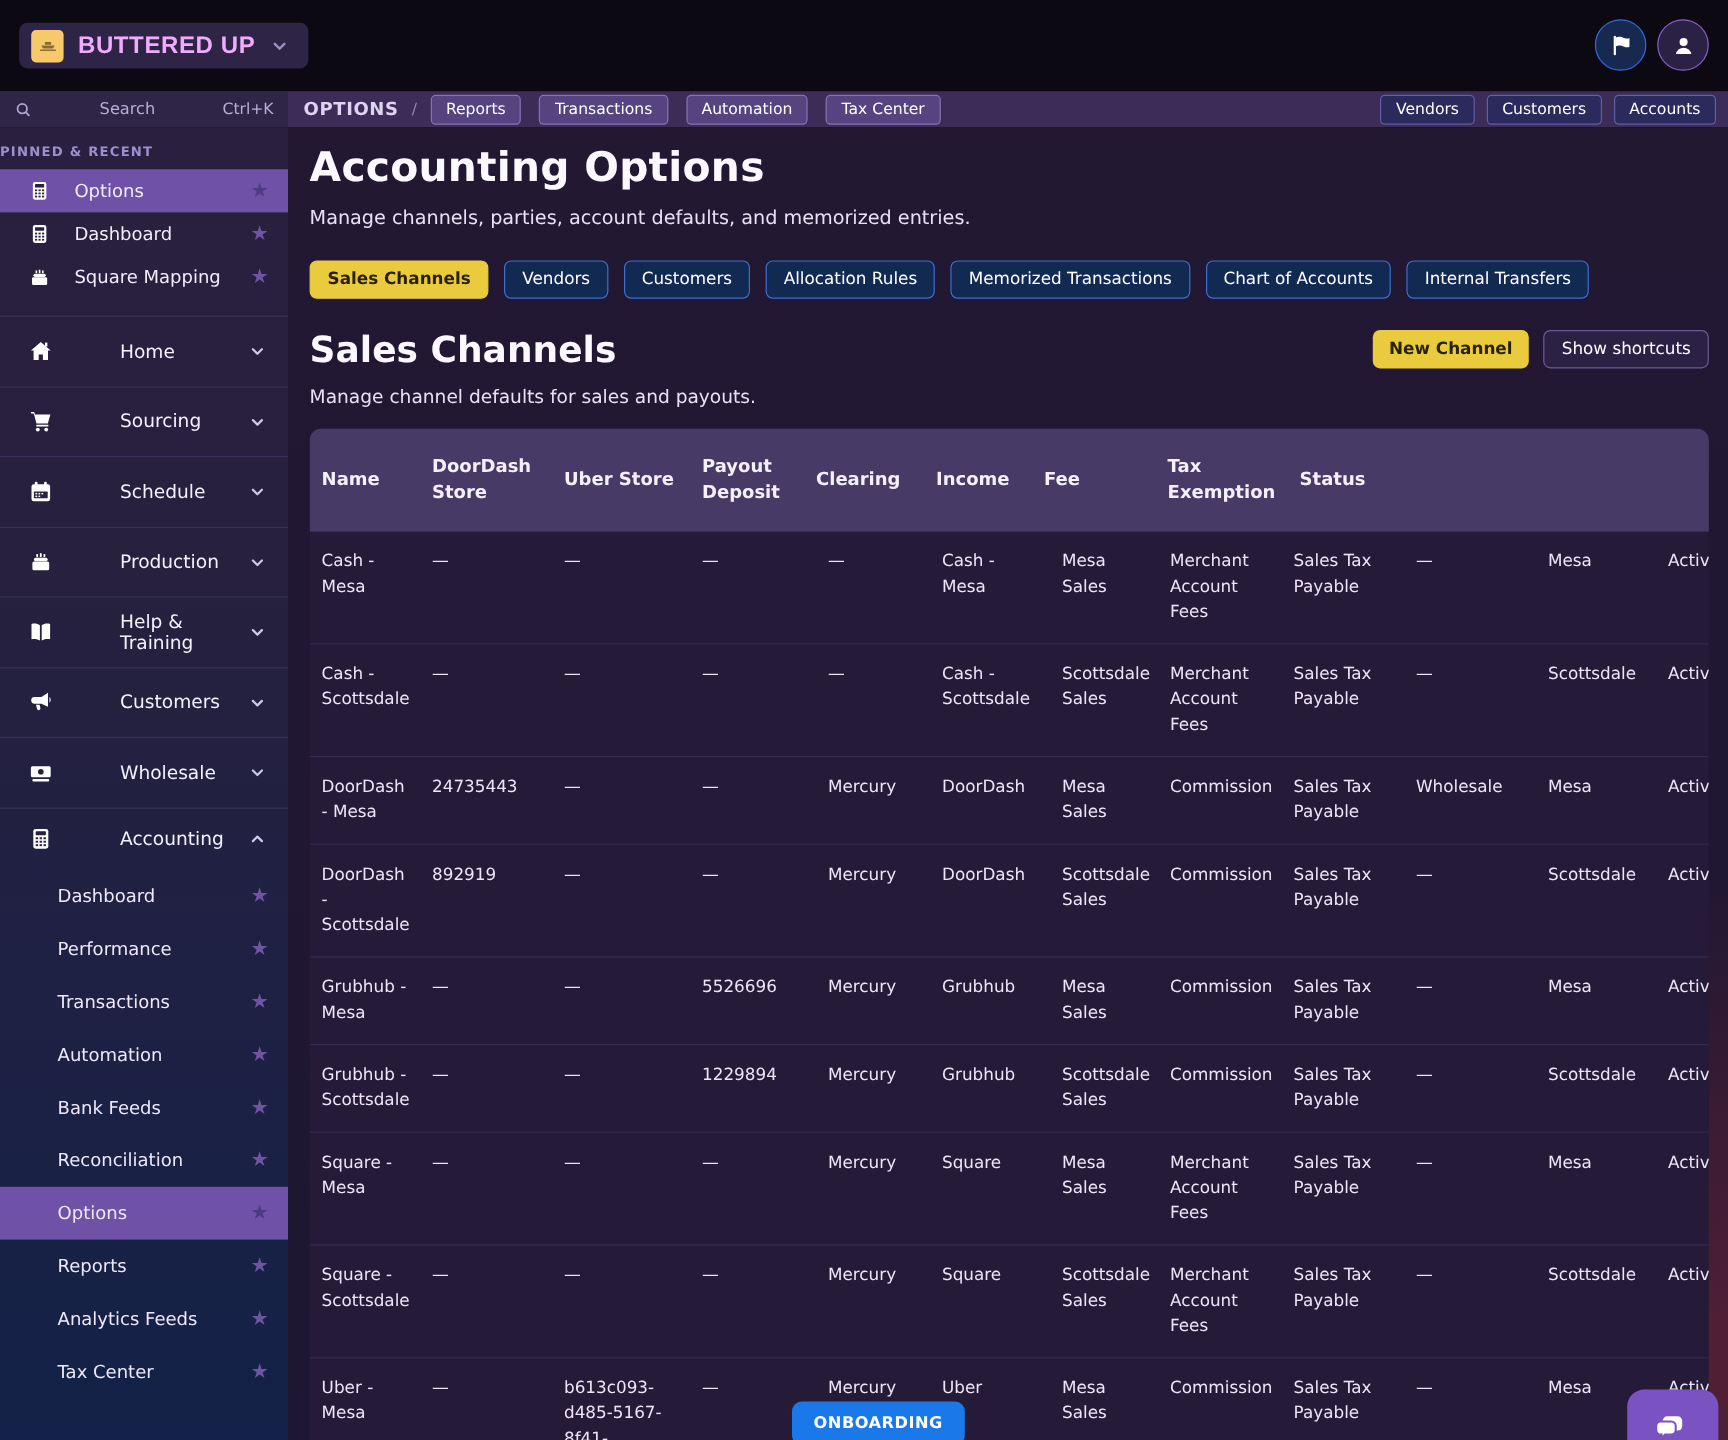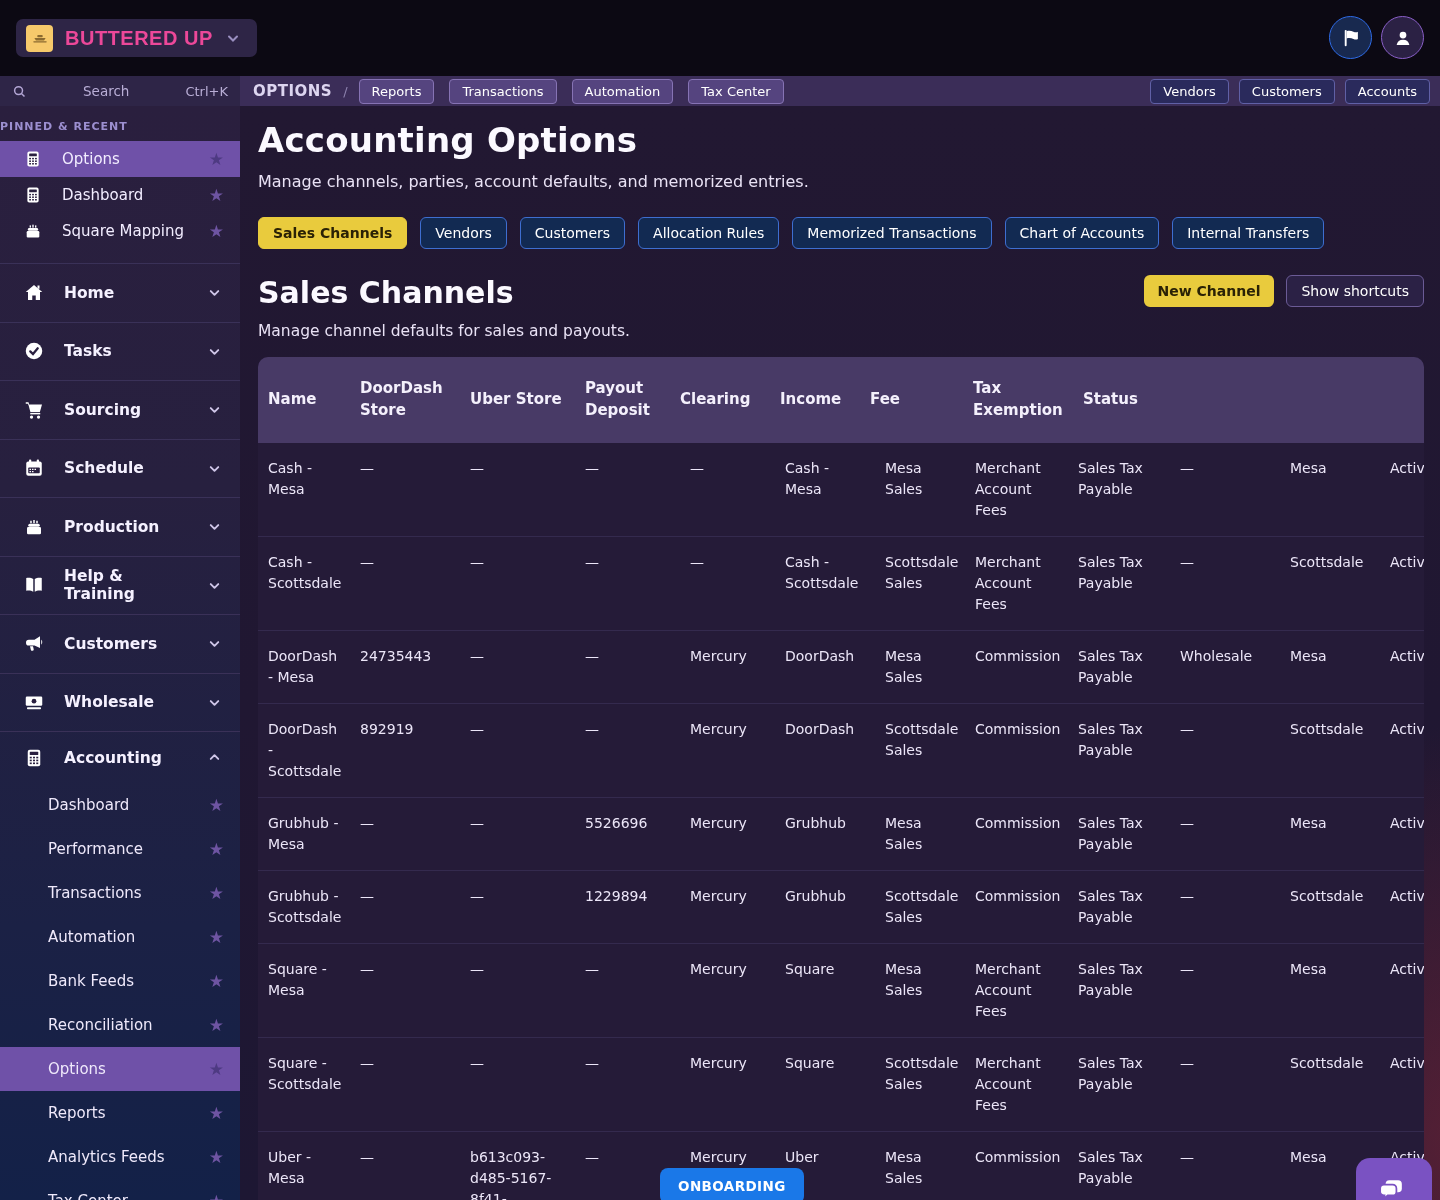--- a/index.html
+++ b/index.html
@@ -12,7 +12,7 @@
   .logo-btn { position:absolute; left:16px; top:19px; height:38px; min-width:238px; display:flex; align-items:center; gap:12px; padding:0 16px 0 10px; background:#2e2546; border:none; border-radius:7px; cursor:pointer; }
   .logo-swatch { width:27px; height:27px; border-radius:4px; background:#f6c96b; display:flex; align-items:center; justify-content:center; }
   .logo-swatch svg { width:18px; height:18px; }
-  .brand { font-size:20px; font-weight:800; letter-spacing:.5px; color:#ec4899; }
+  .brand { font-size:20px; font-weight:800; letter-spacing:.5px; color:#f0abfc; }
   .logo-chev { color:#9a8fc0; display:flex; }
   .logo-chev svg { width:16px; height:16px; }
   .circle-btn { position:absolute; top:16px; width:43px; height:43px; border-radius:50%; display:flex; align-items:center; justify-content:center; cursor:pointer; }

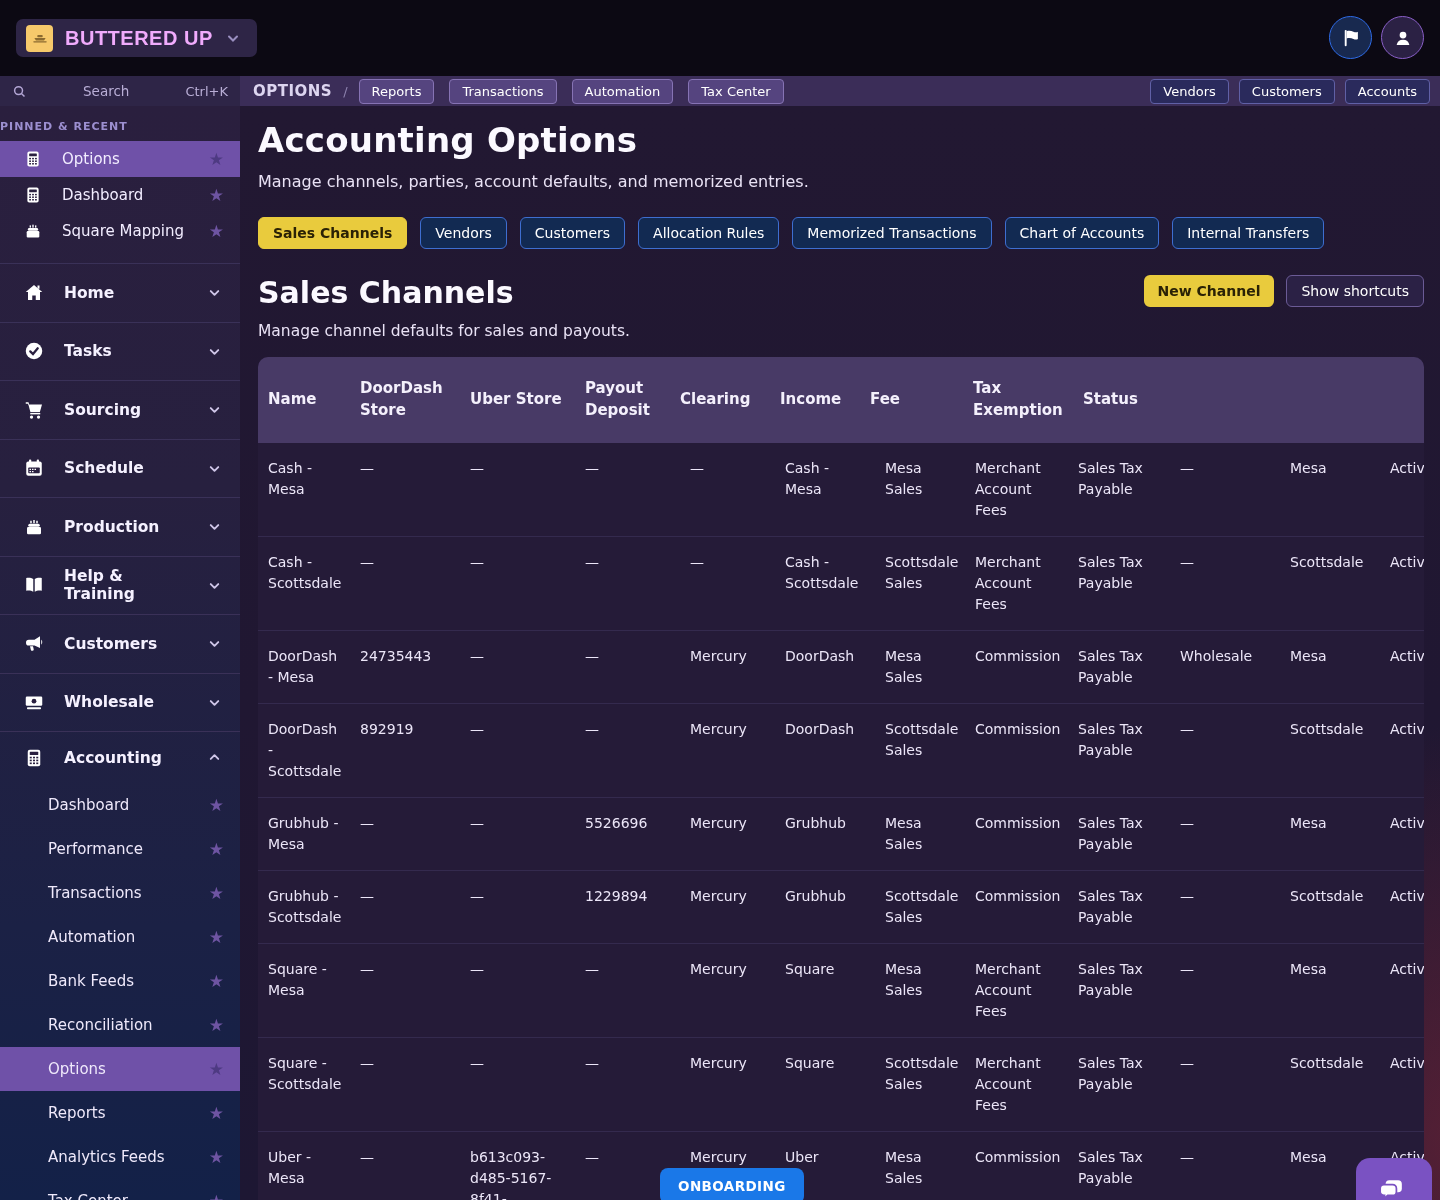--- a/index.html
+++ b/index.html
@@ -47,7 +47,7 @@
   .side-section { height:58.5px; display:flex; align-items:center; gap:18px; padding:0 18px 0 22px; border-top:1px solid #3a3158; cursor:pointer; }
   .side-section .it-icon { width:24px; display:flex; justify-content:center; color:#fff; }
   .side-section .it-icon svg { width:20px; height:20px; }
-  .side-section .sec-label { flex:1; font-size:15.5px; font-weight:700; color:#f5f1ff; }
+  .side-section .sec-label { flex:1; font-size:15.5px; font-weight:400; color:#f5f1ff;margin-left:36px; }
   .side-section .sec-chev { color:#cfc6e8; display:flex; }
   .side-section .sec-chev svg { width:15px; height:15px; }
   .sub-item { height:44px; display:flex; align-items:center; padding:0 16px 0 48px; font-size:15px; color:#efe9fb; cursor:pointer; }

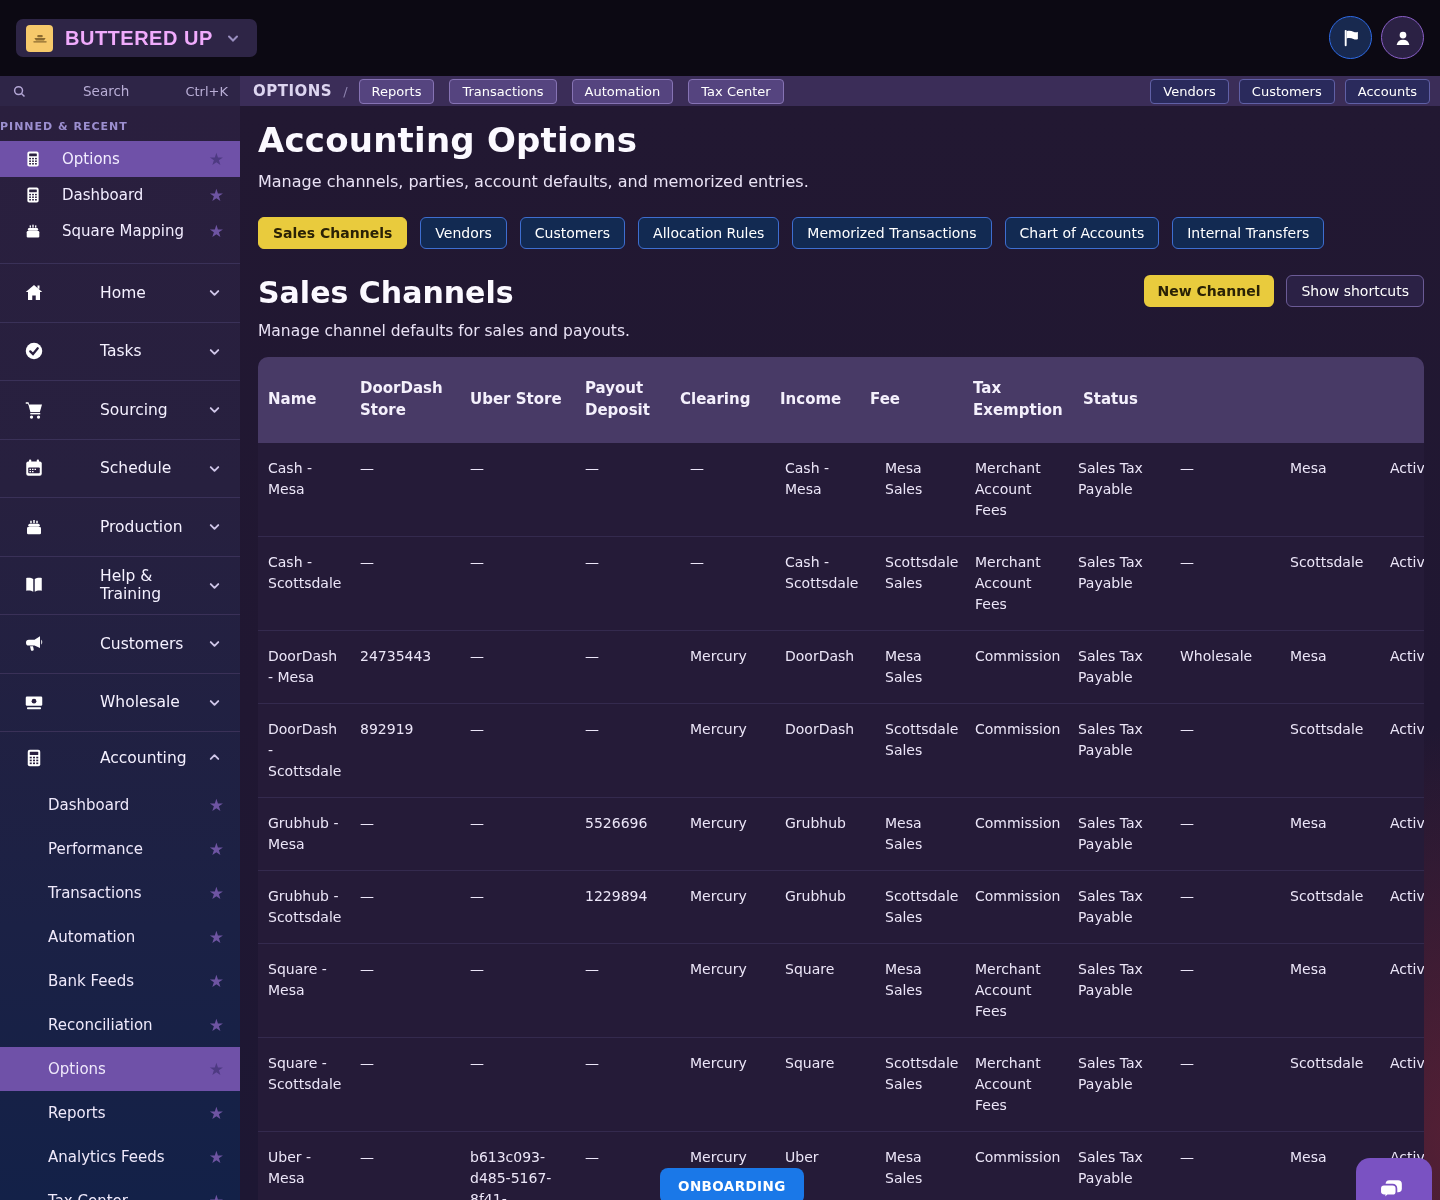--- a/index.html
+++ b/index.html
@@ -228,20 +228,6 @@
         </div>
         <div class="side-section">
           <span class="it-icon">
-            <svg viewBox="0 0 16 16">
-              <circle cx="8" cy="8" r="6.6" fill="currentColor"></circle>
-              <path d="M5 8.3 7.2 10.4 11 5.8" stroke="#2a2040" stroke-width="1.8" fill="none" stroke-linecap="round"></path>
-            </svg>
-          </span>
-          <span class="sec-label">Tasks</span>
-          <span class="sec-chev">
-            <svg viewBox="0 0 16 16" fill="none" stroke="currentColor" stroke-width="2" stroke-linecap="round" stroke-linejoin="round">
-              <path d="m4 6.5 4 4 4-4"></path>
-            </svg>
-          </span>
-        </div>
-        <div class="side-section">
-          <span class="it-icon">
             <svg viewBox="0 0 16 16" fill="currentColor">
               <path d="M1.4 1.8h2.2l.5 1.8h10.3l-1.7 5.9H5.1L3.6 3.9l-.5-1H1.4Z"></path>
               <path d="M5 10.3h8v1.2H5Z"></path>

